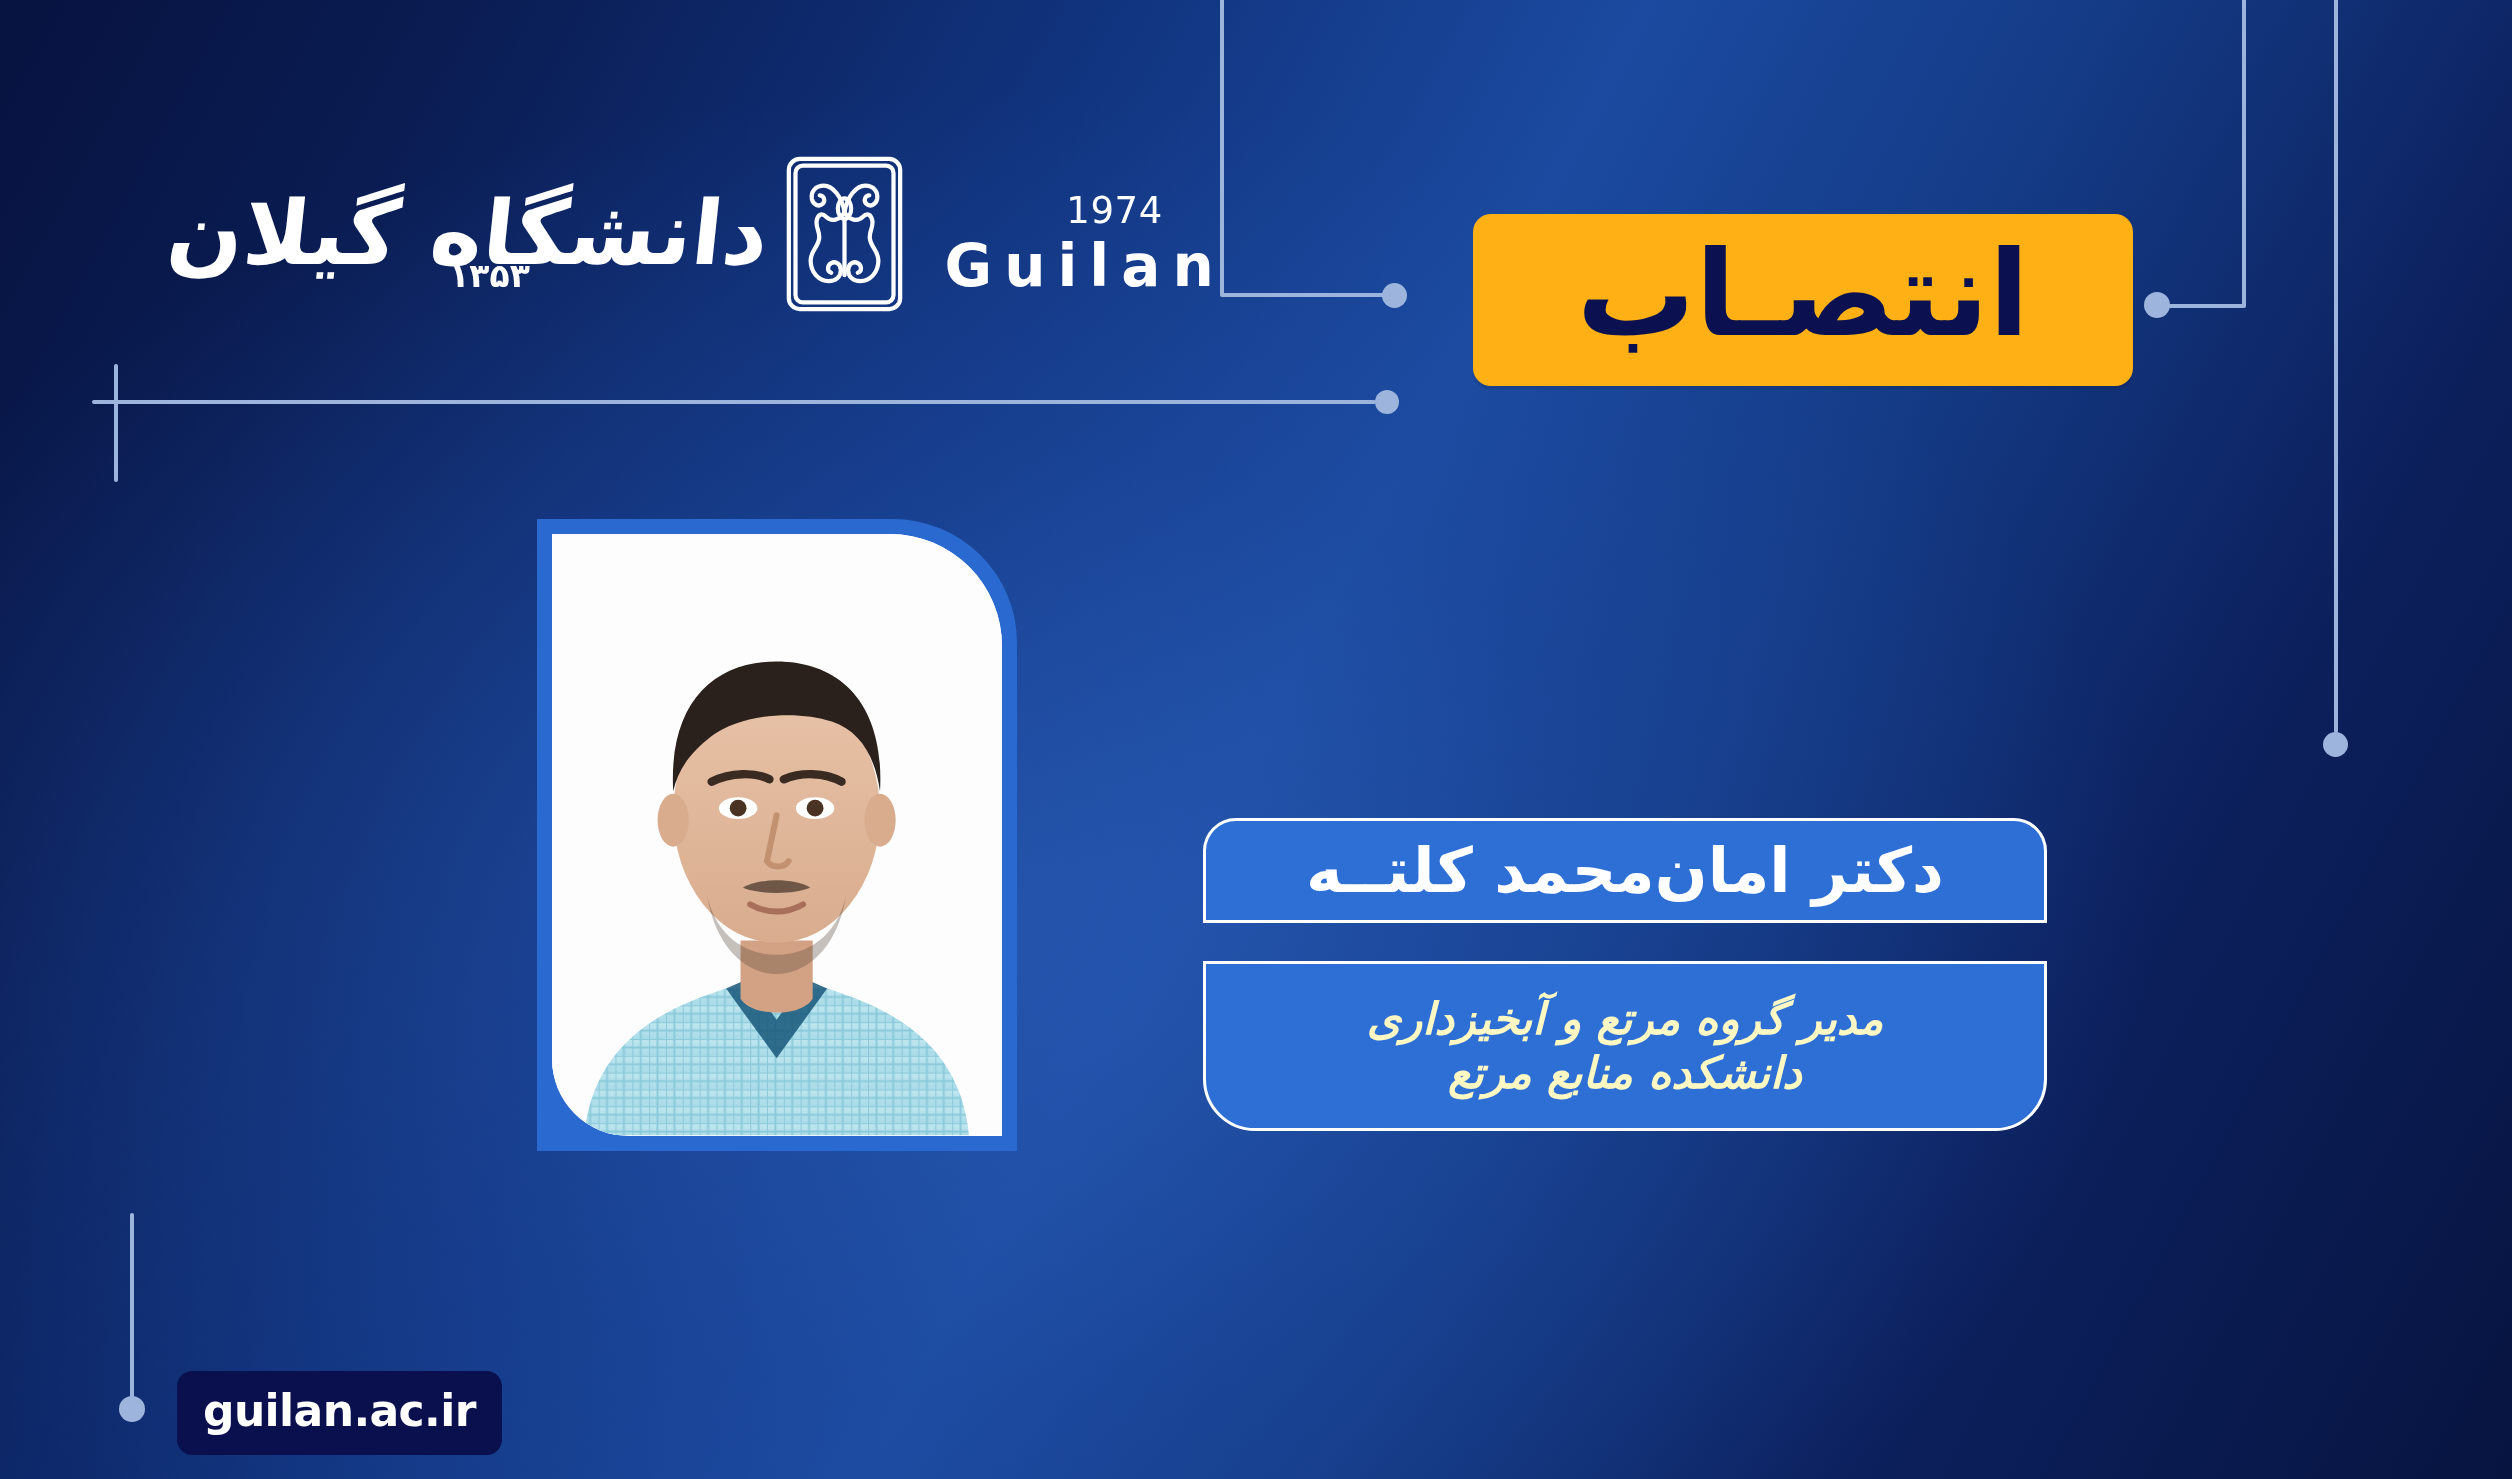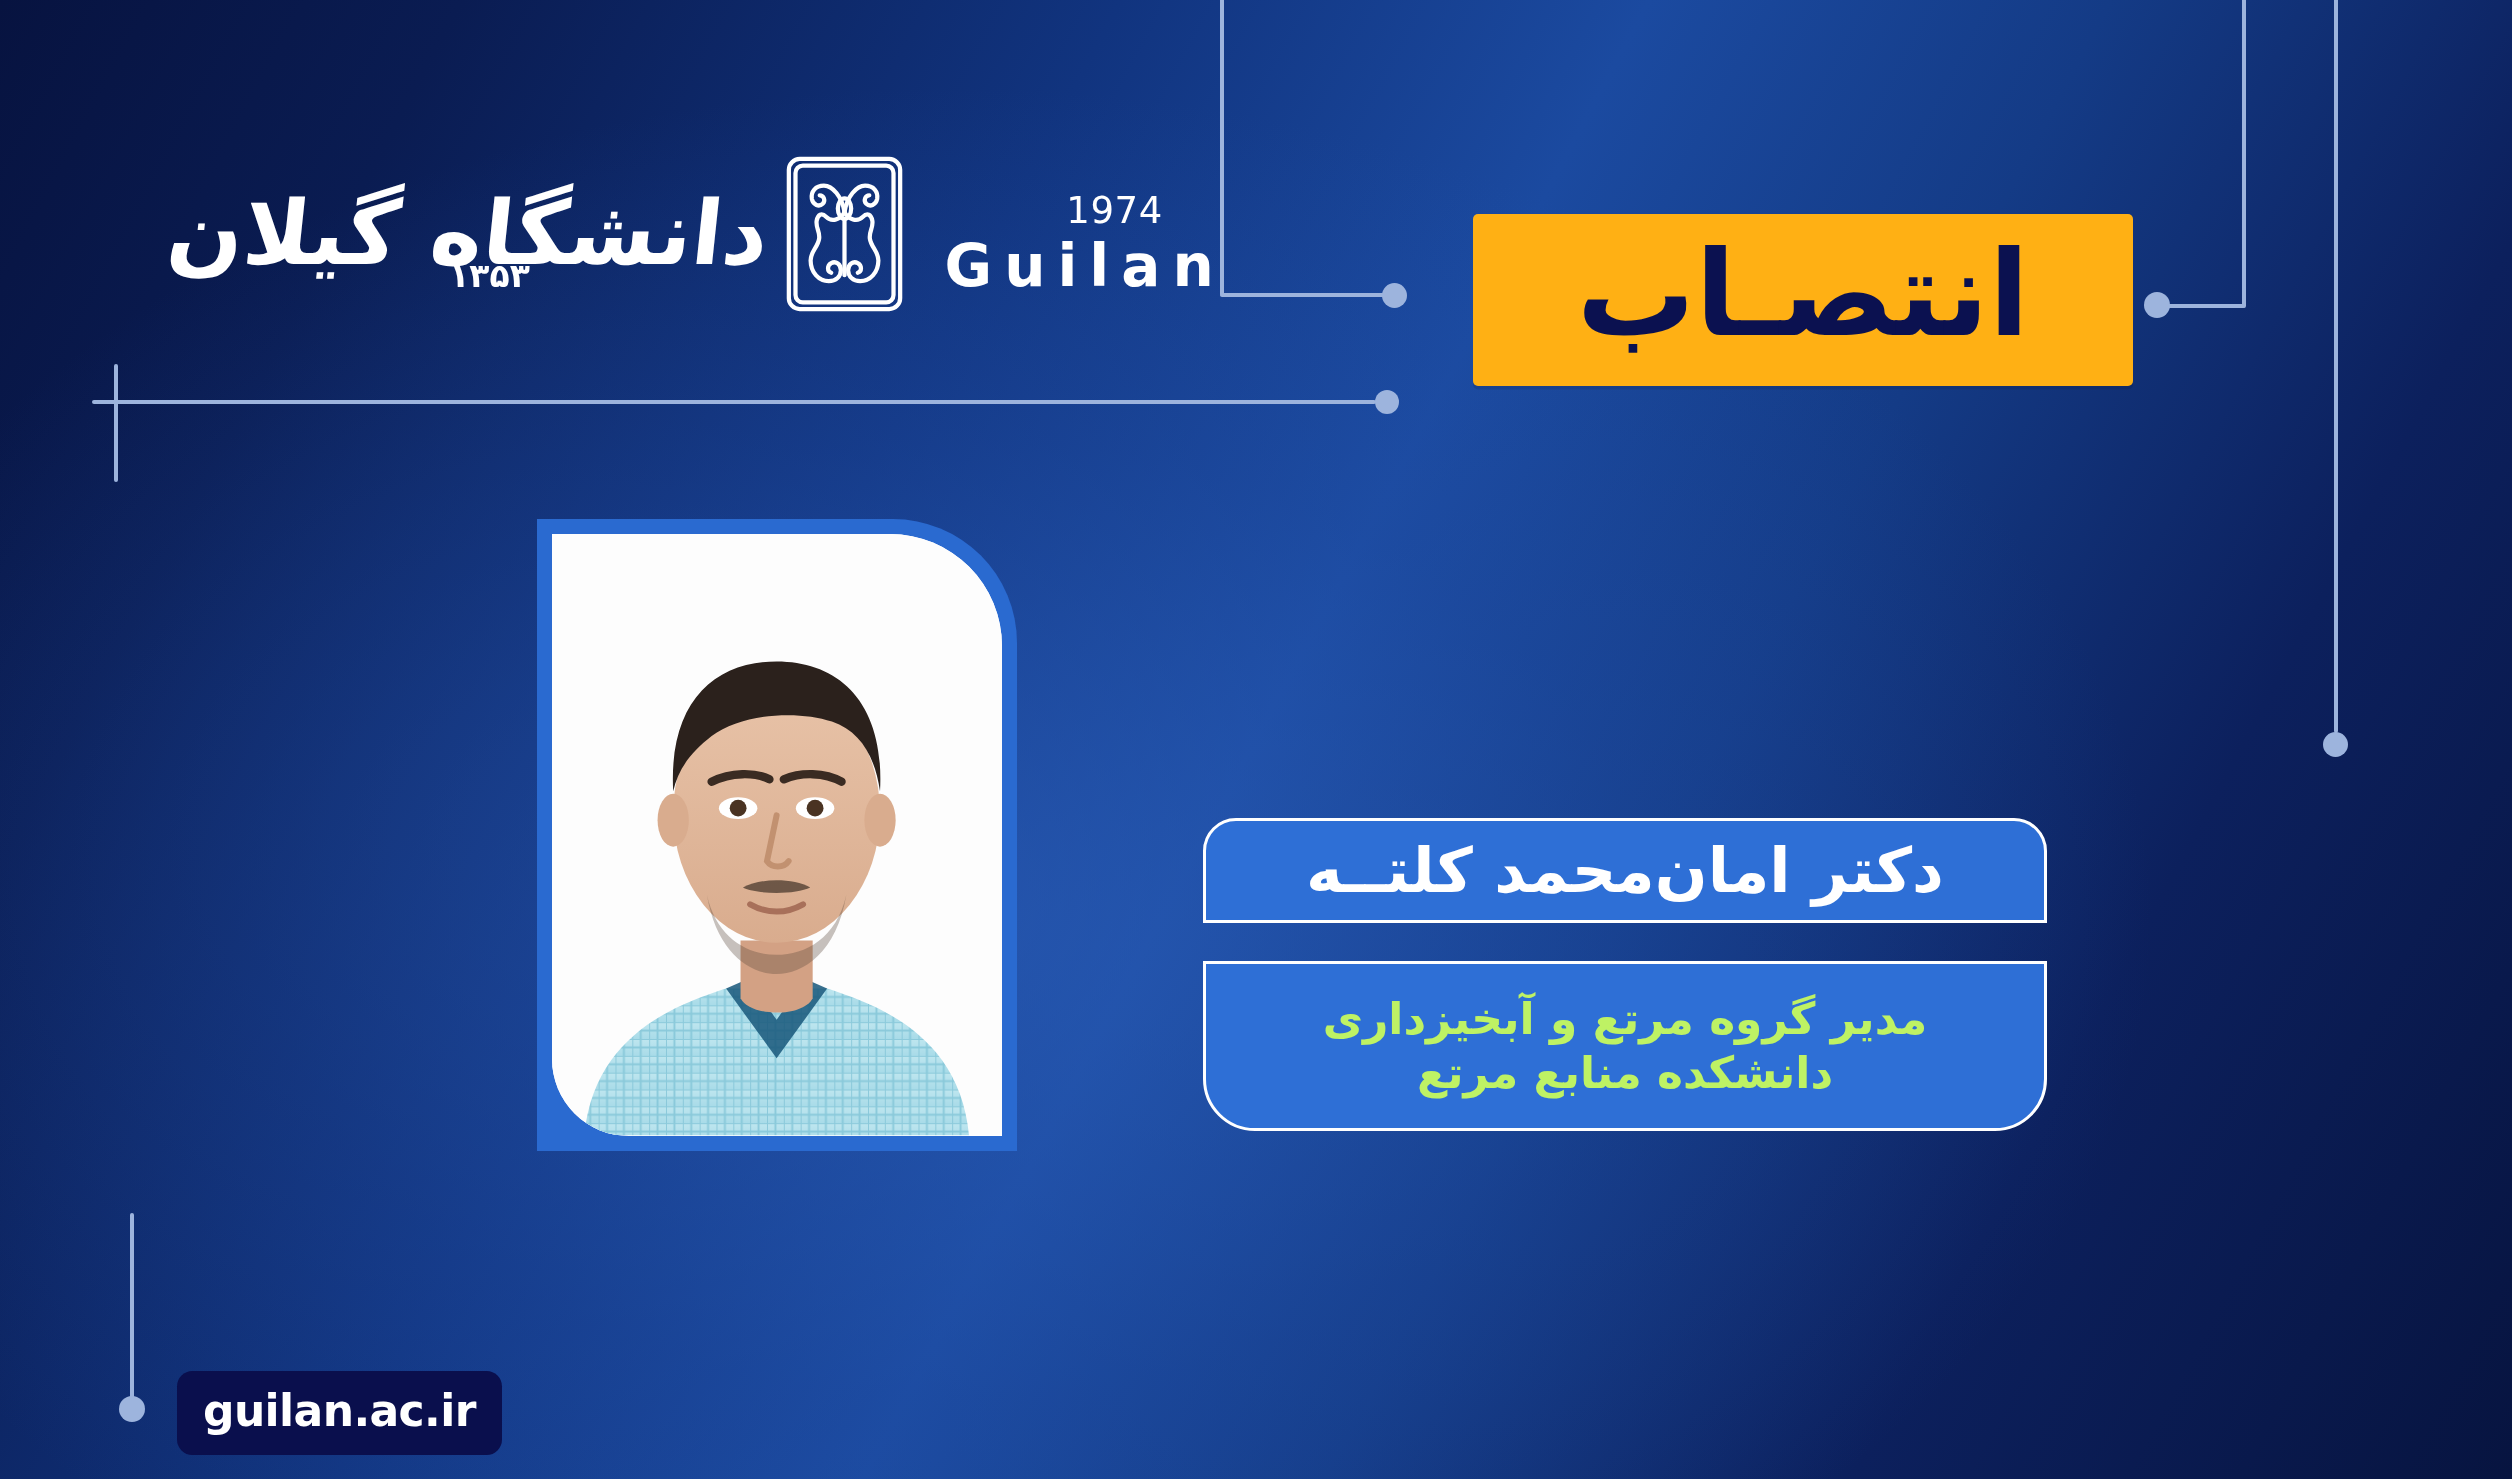--- a/index.html
+++ b/index.html
@@ -121,7 +121,7 @@
     width: 660px;
     height: 172px;
     background: #ffb014;
-    border-radius: 5px;
+    border-radius: 18px;
     display: flex;
     align-items: center;
     justify-content: center;

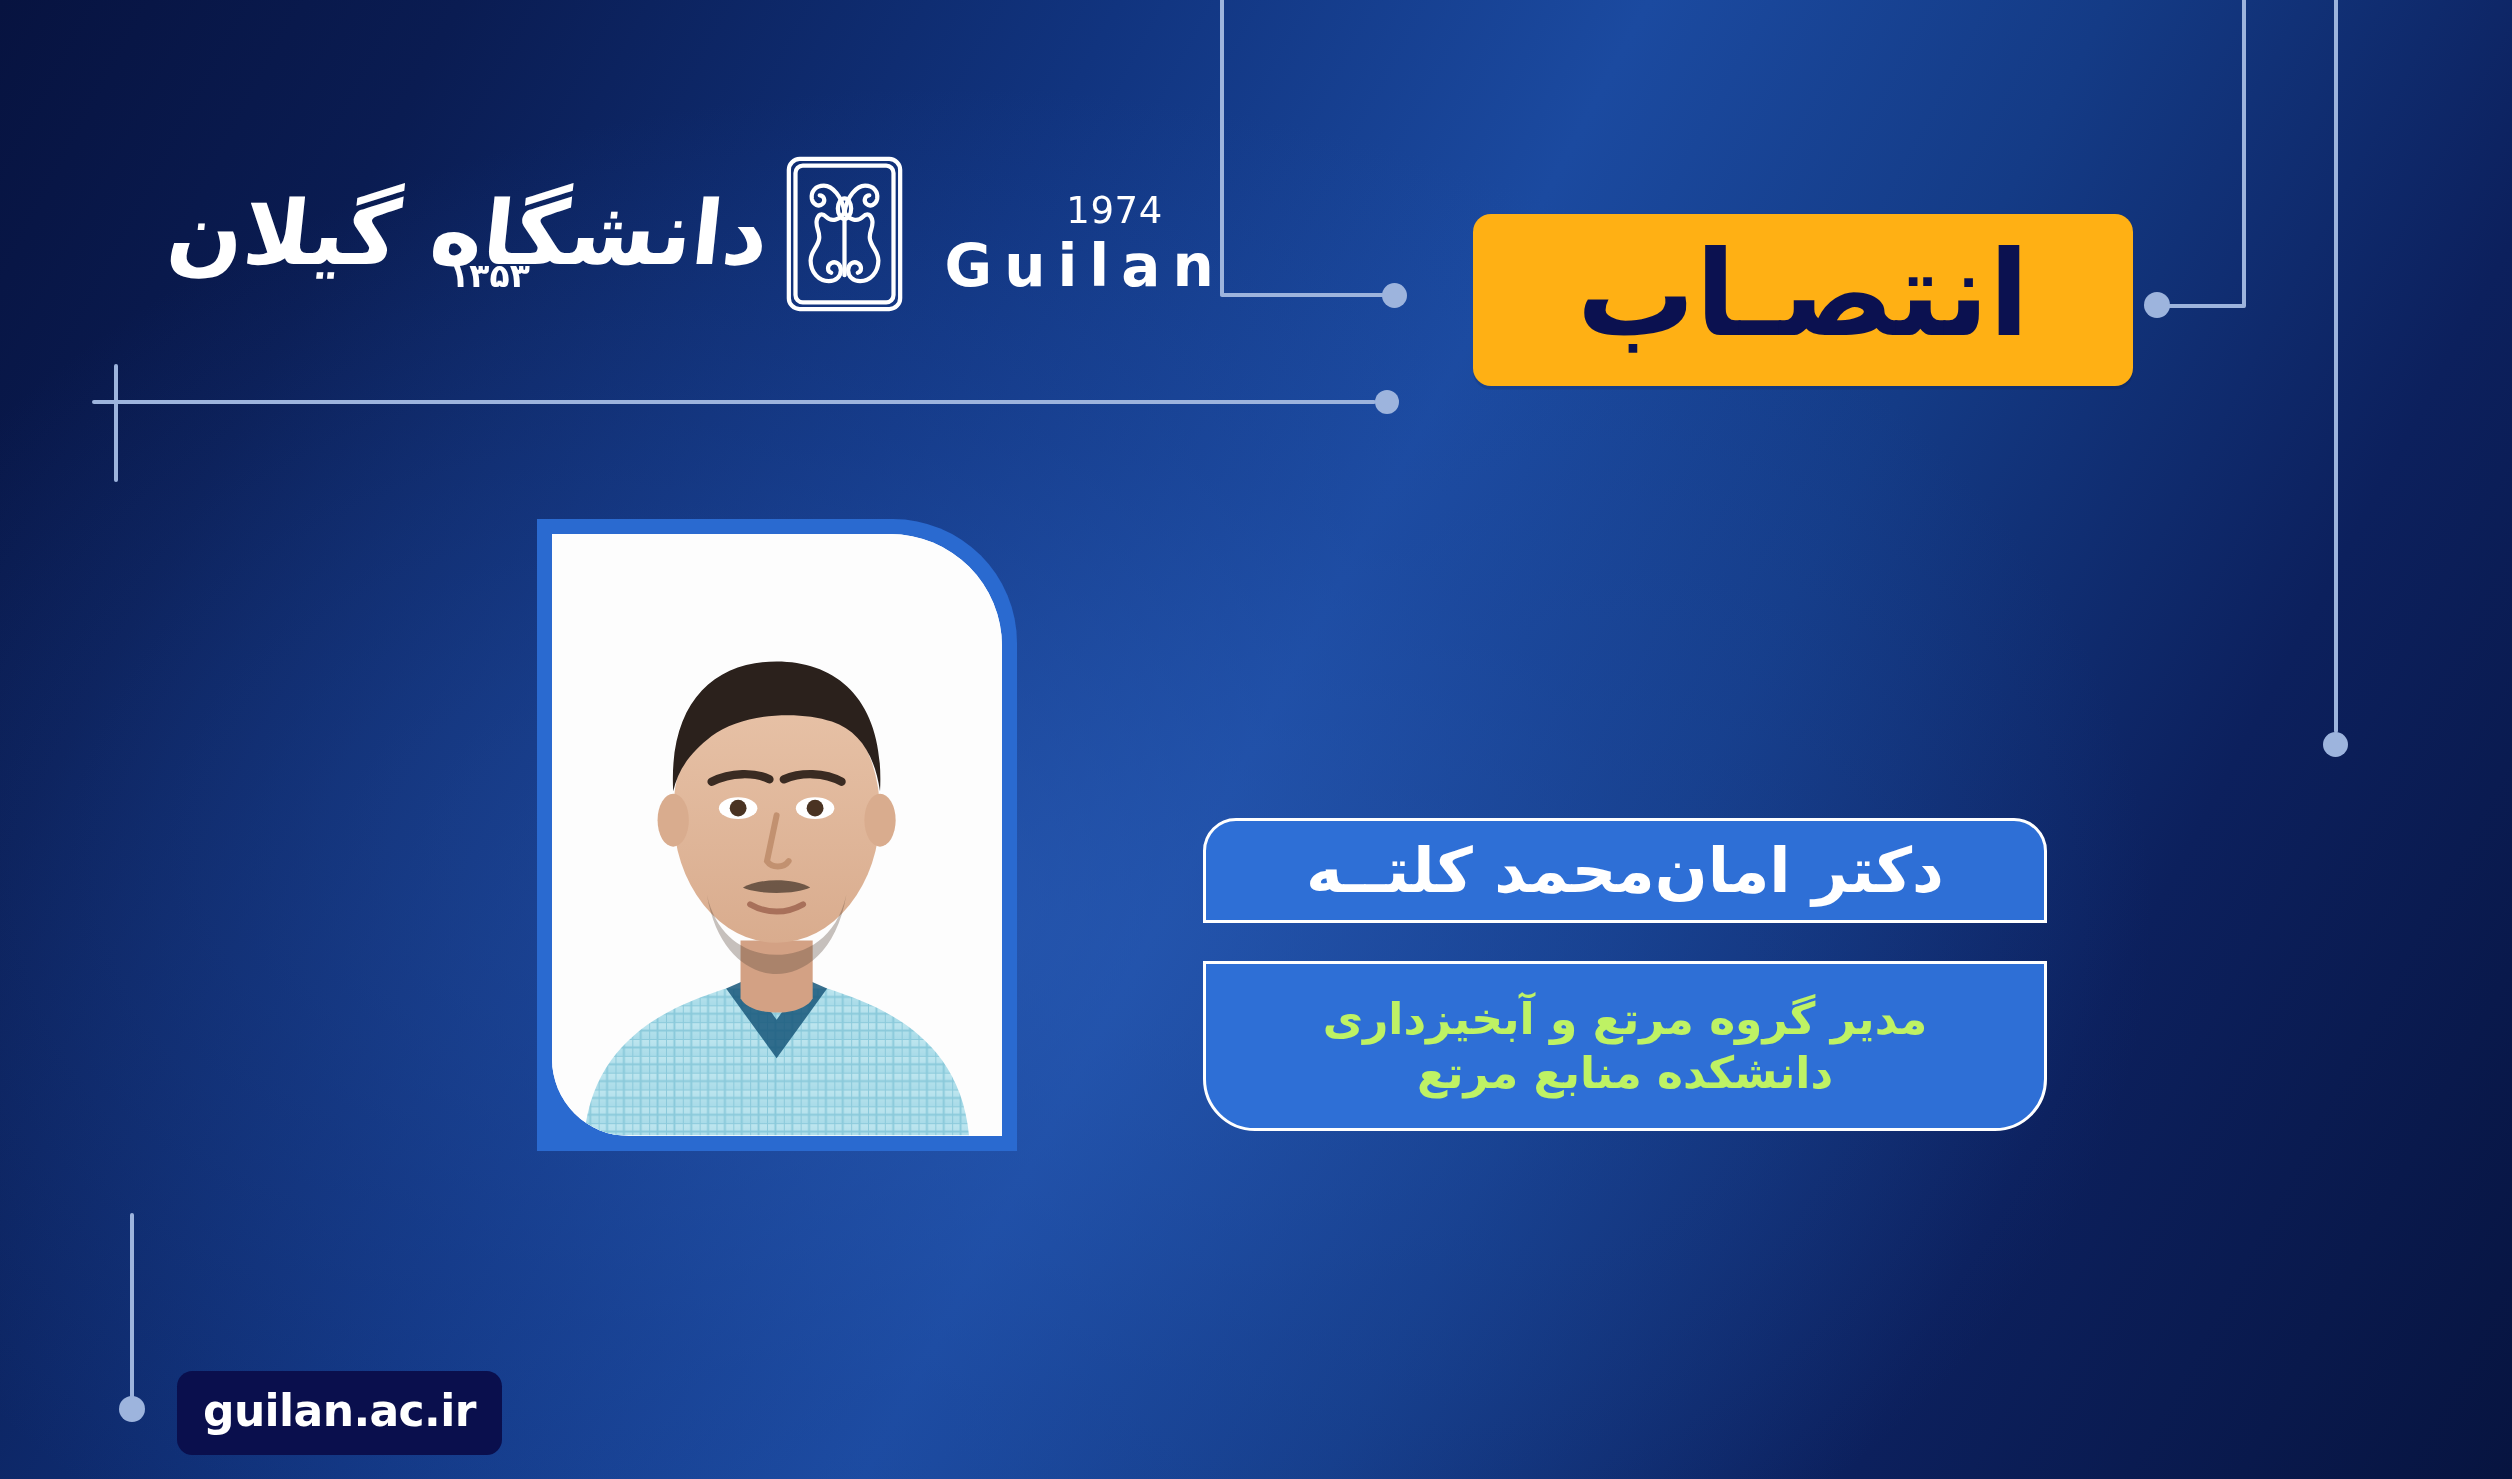--- a/index.html
+++ b/index.html
@@ -201,13 +201,14 @@
     padding: 3.5px 24px;
   }
   .title-badge .ln {
-    color: #bef264;
+    color: #fef9c3;
     font-size: 44px;
     font-weight: 700;
     direction: rtl;
     white-space: nowrap;
     line-height: 1.22;
     letter-spacing: -0.6px;
+    font-style: italic;
   }
 
   

